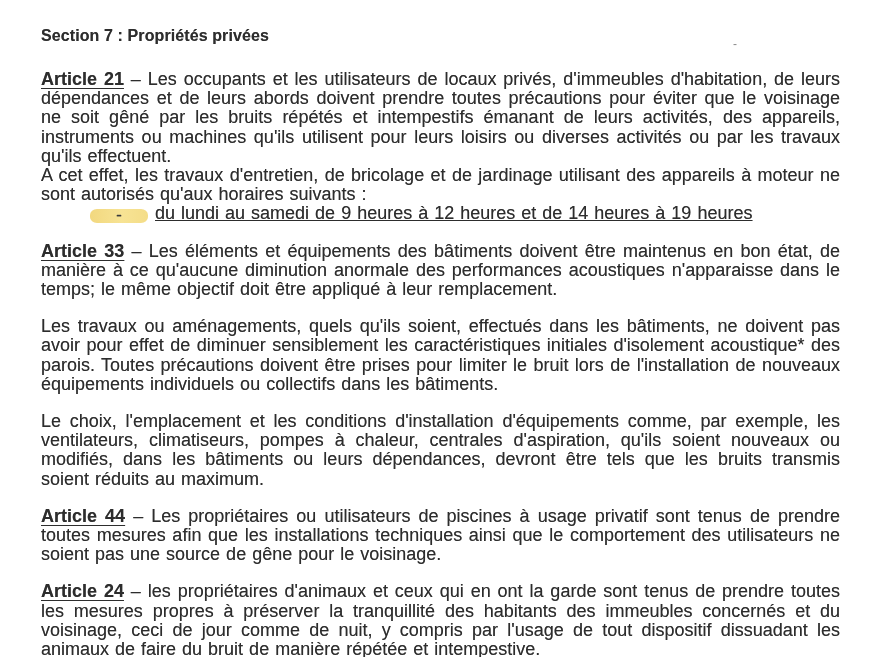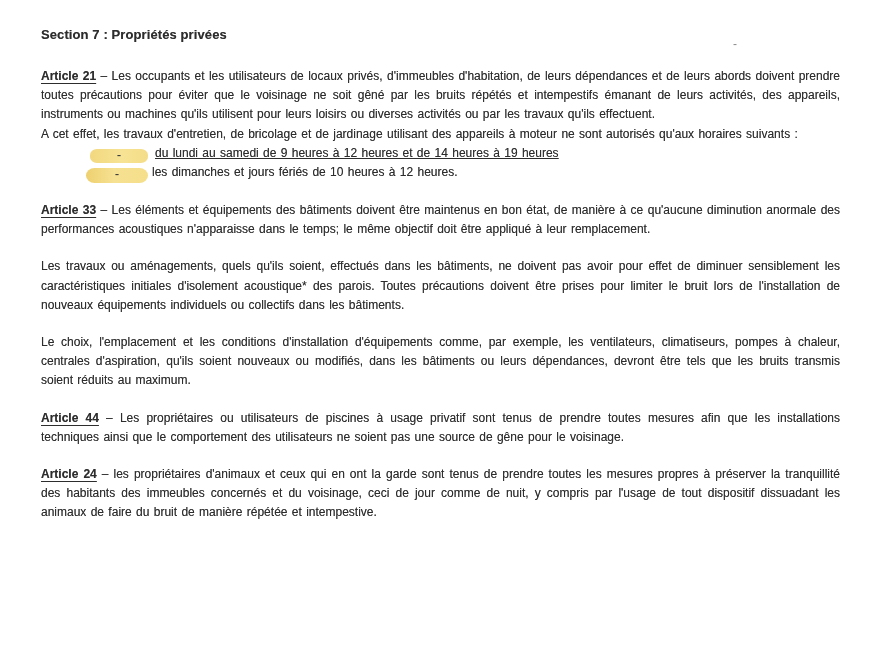--- a/index.html
+++ b/index.html
@@ -20,7 +20,7 @@
     text-shadow: 0 0 0.4px rgba(45,45,45,0.55);
   }
   .doc-title {
-    font-size: 13px;
+    font-size: 16px;
     font-weight: 700;
     margin: 0 0 25px 0;
     letter-spacing: 0.1px;

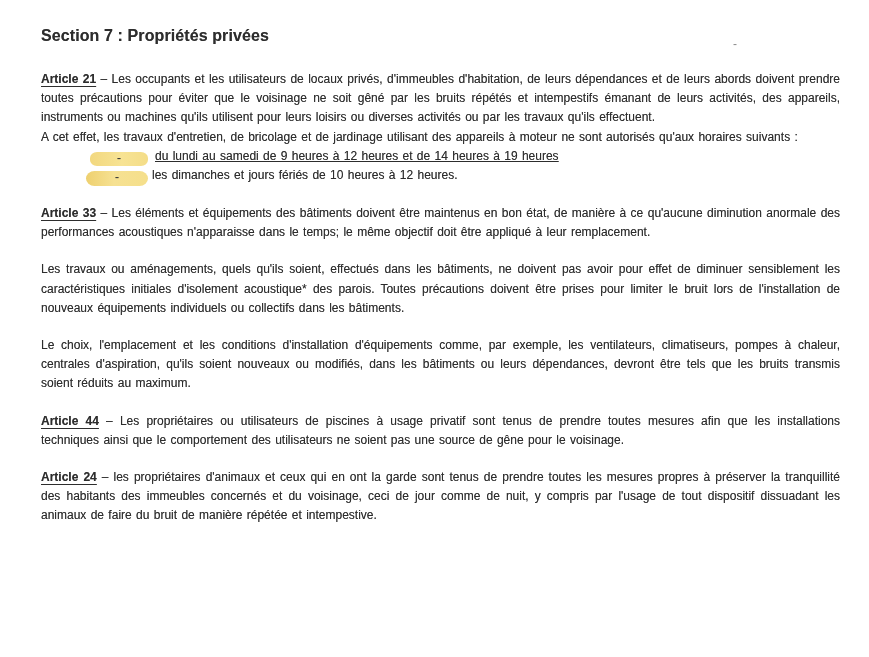--- a/index.html
+++ b/index.html
@@ -26,7 +26,7 @@
     letter-spacing: 0.1px;
   }
   .block {
-    font-size: 12px;
+    font-size: 18px;
     line-height: 19.2px;
     text-align: justify;
     margin: 0 0 18px 0;

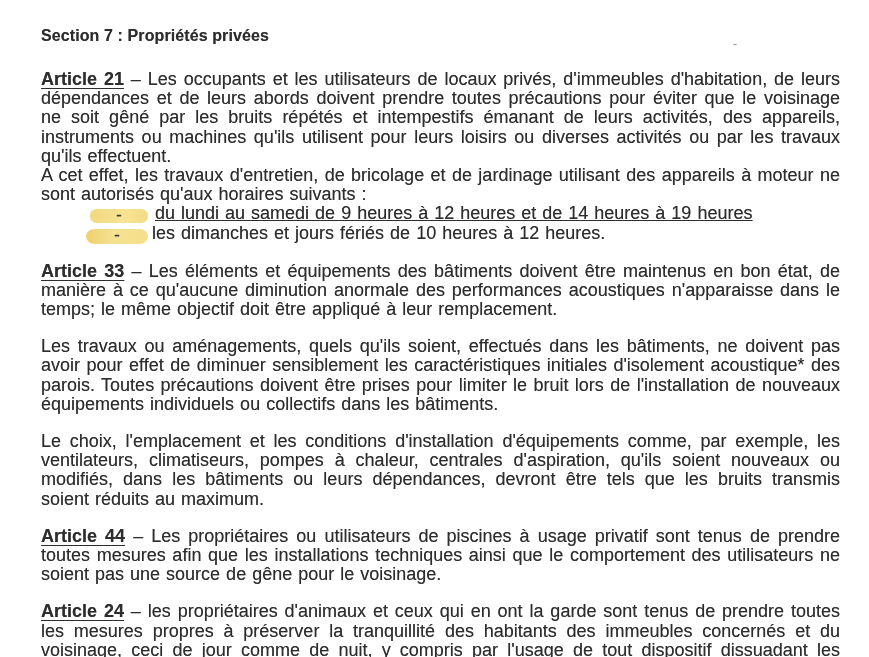--- a/index.html
+++ b/index.html
@@ -94,9 +94,6 @@
     <span class="bullet-row" style="display:block;text-decoration:underline;">
       <span class="bullet-highlight">-</span><span>du lundi au samedi de 9 heures à 12 heures et de 14 heures à 19 heures</span>
     </span>
-    <span class="bullet-row" style="display:block;">
-      <span class="bullet-highlight">-</span><span>les dimanches et jours fériés de 10 heures à 12 heures.</span>
-    </span>
   </p>
 
   <p class="block">

